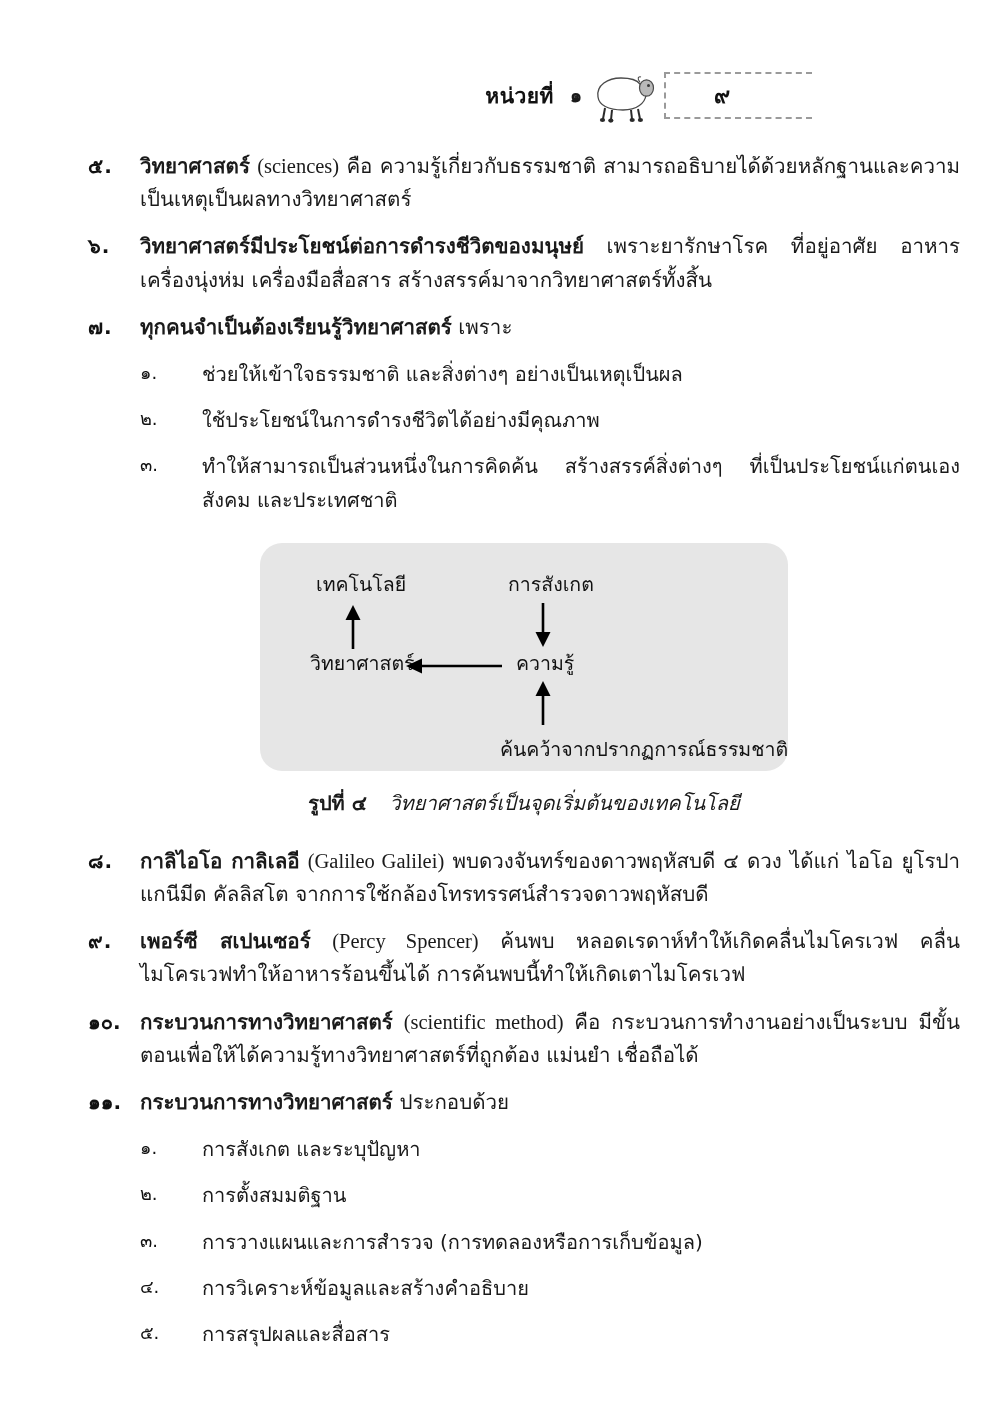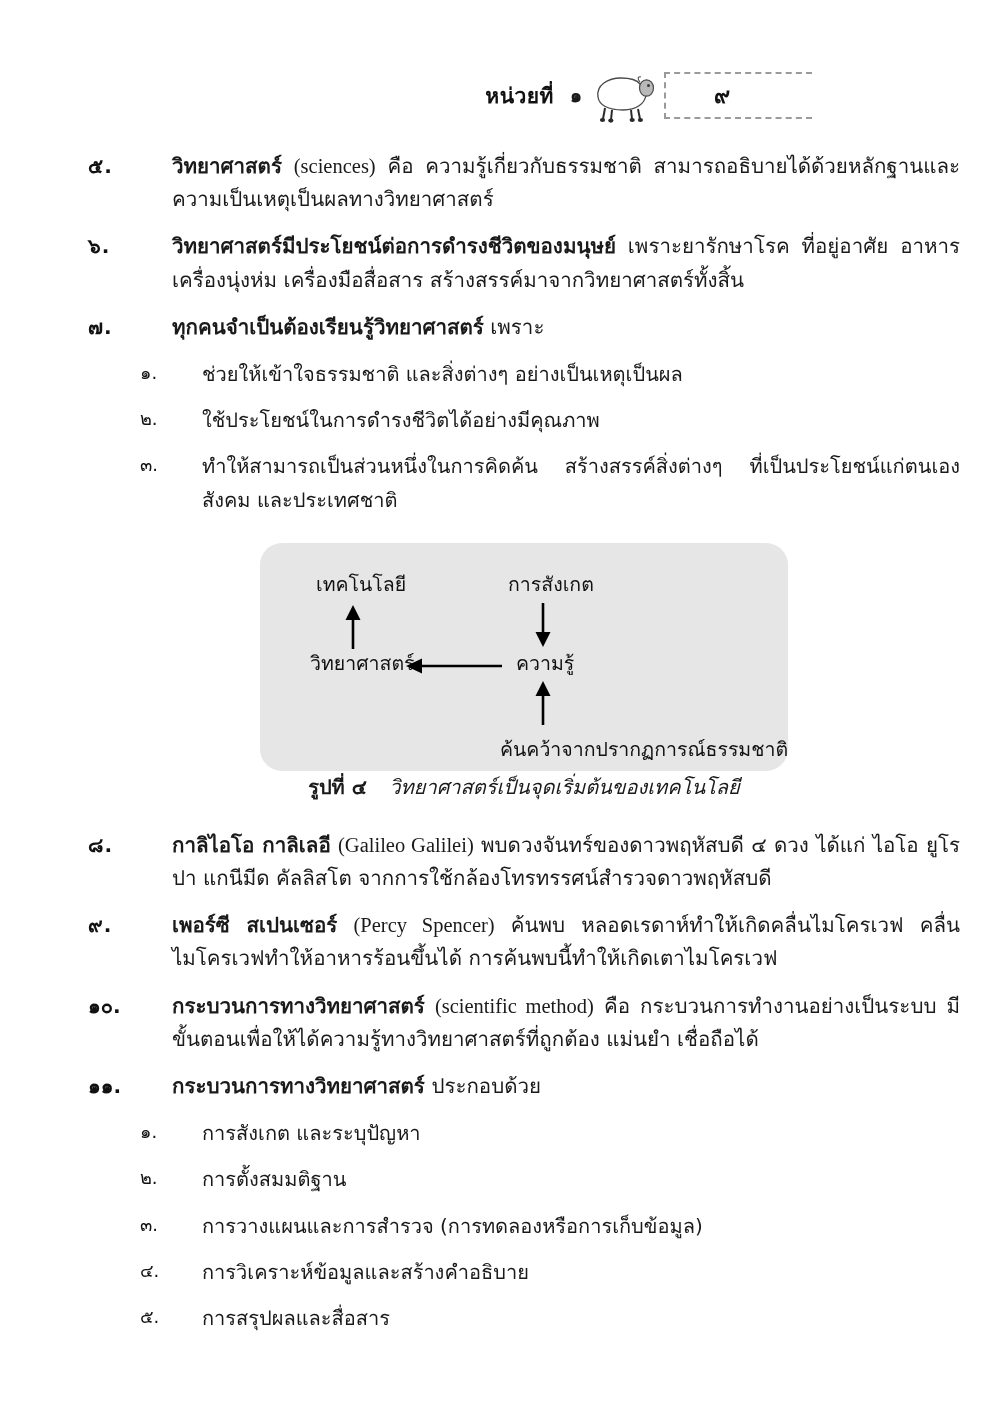--- a/index.html
+++ b/index.html
@@ -91,7 +91,6 @@
     line-height: 1.62;
     text-align: justify;
     text-justify: inter-word;
-    margin-left: 32px;
   }
   .item .body .lead {
     font-weight: bold;

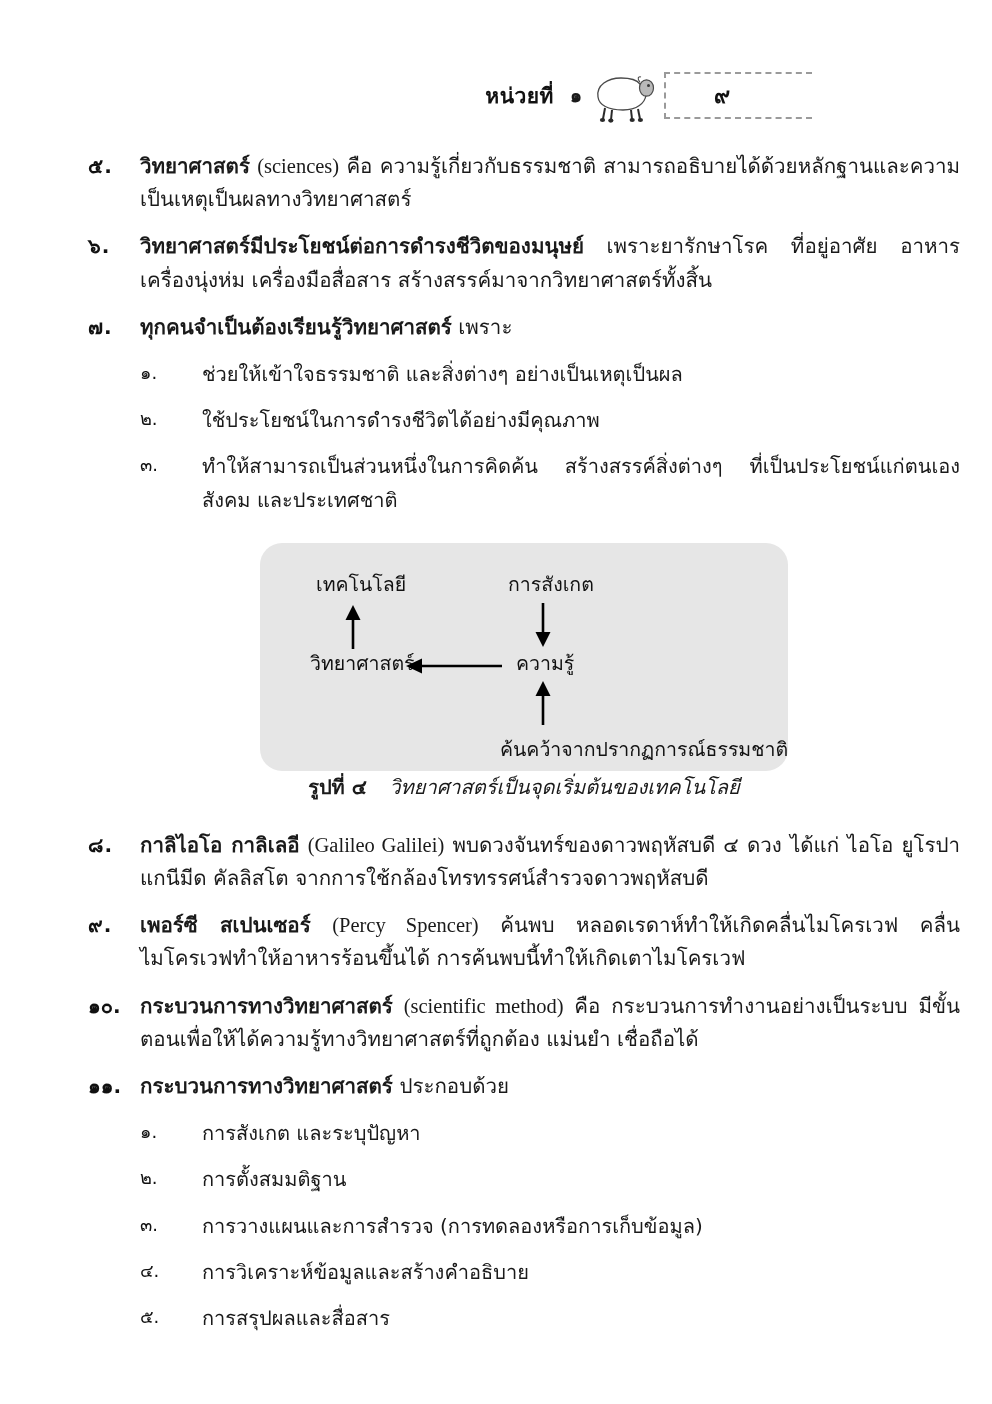--- a/index.html
+++ b/index.html
@@ -130,7 +130,7 @@
     position: relative;
     width: 528px;
     height: 228px;
-    margin: 0 auto;
+    margin: 16px auto;
     background: #e6e6e6;
     border-radius: 22px;
   }

